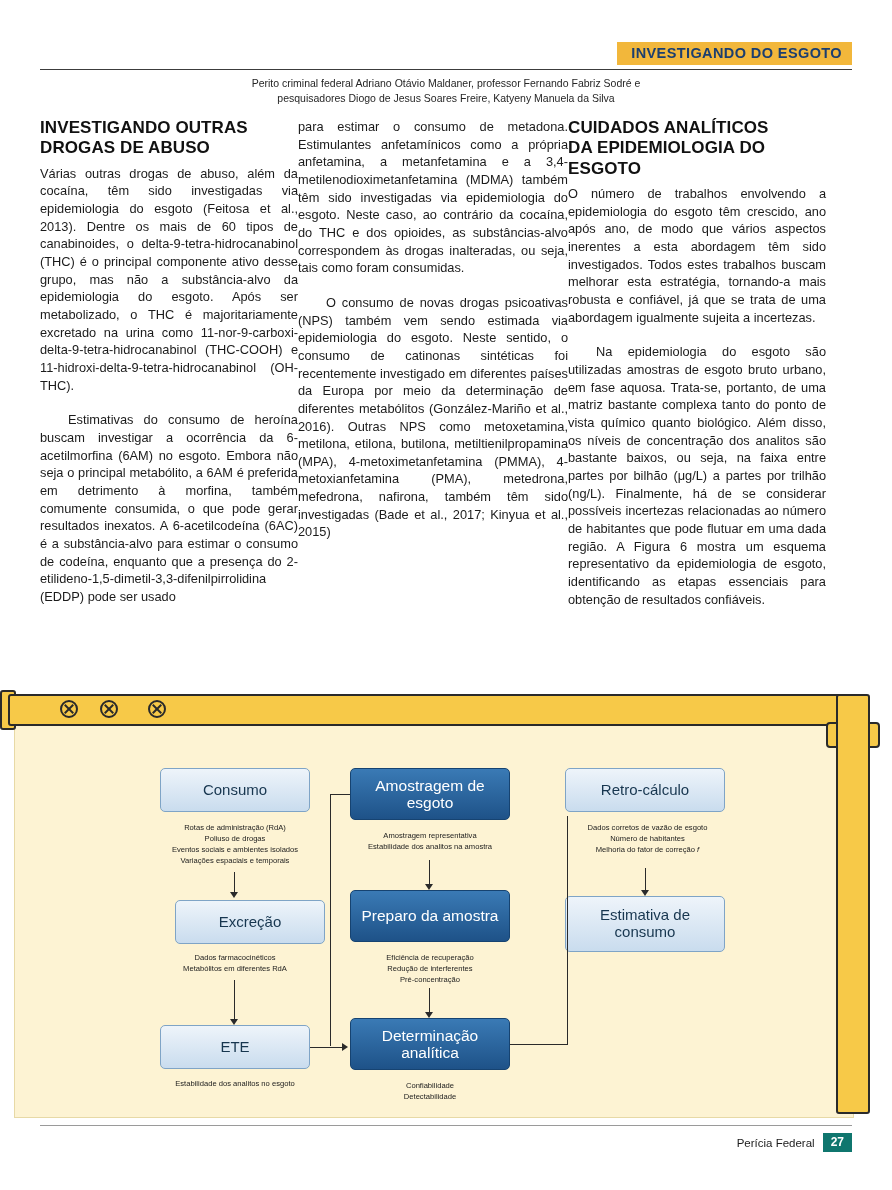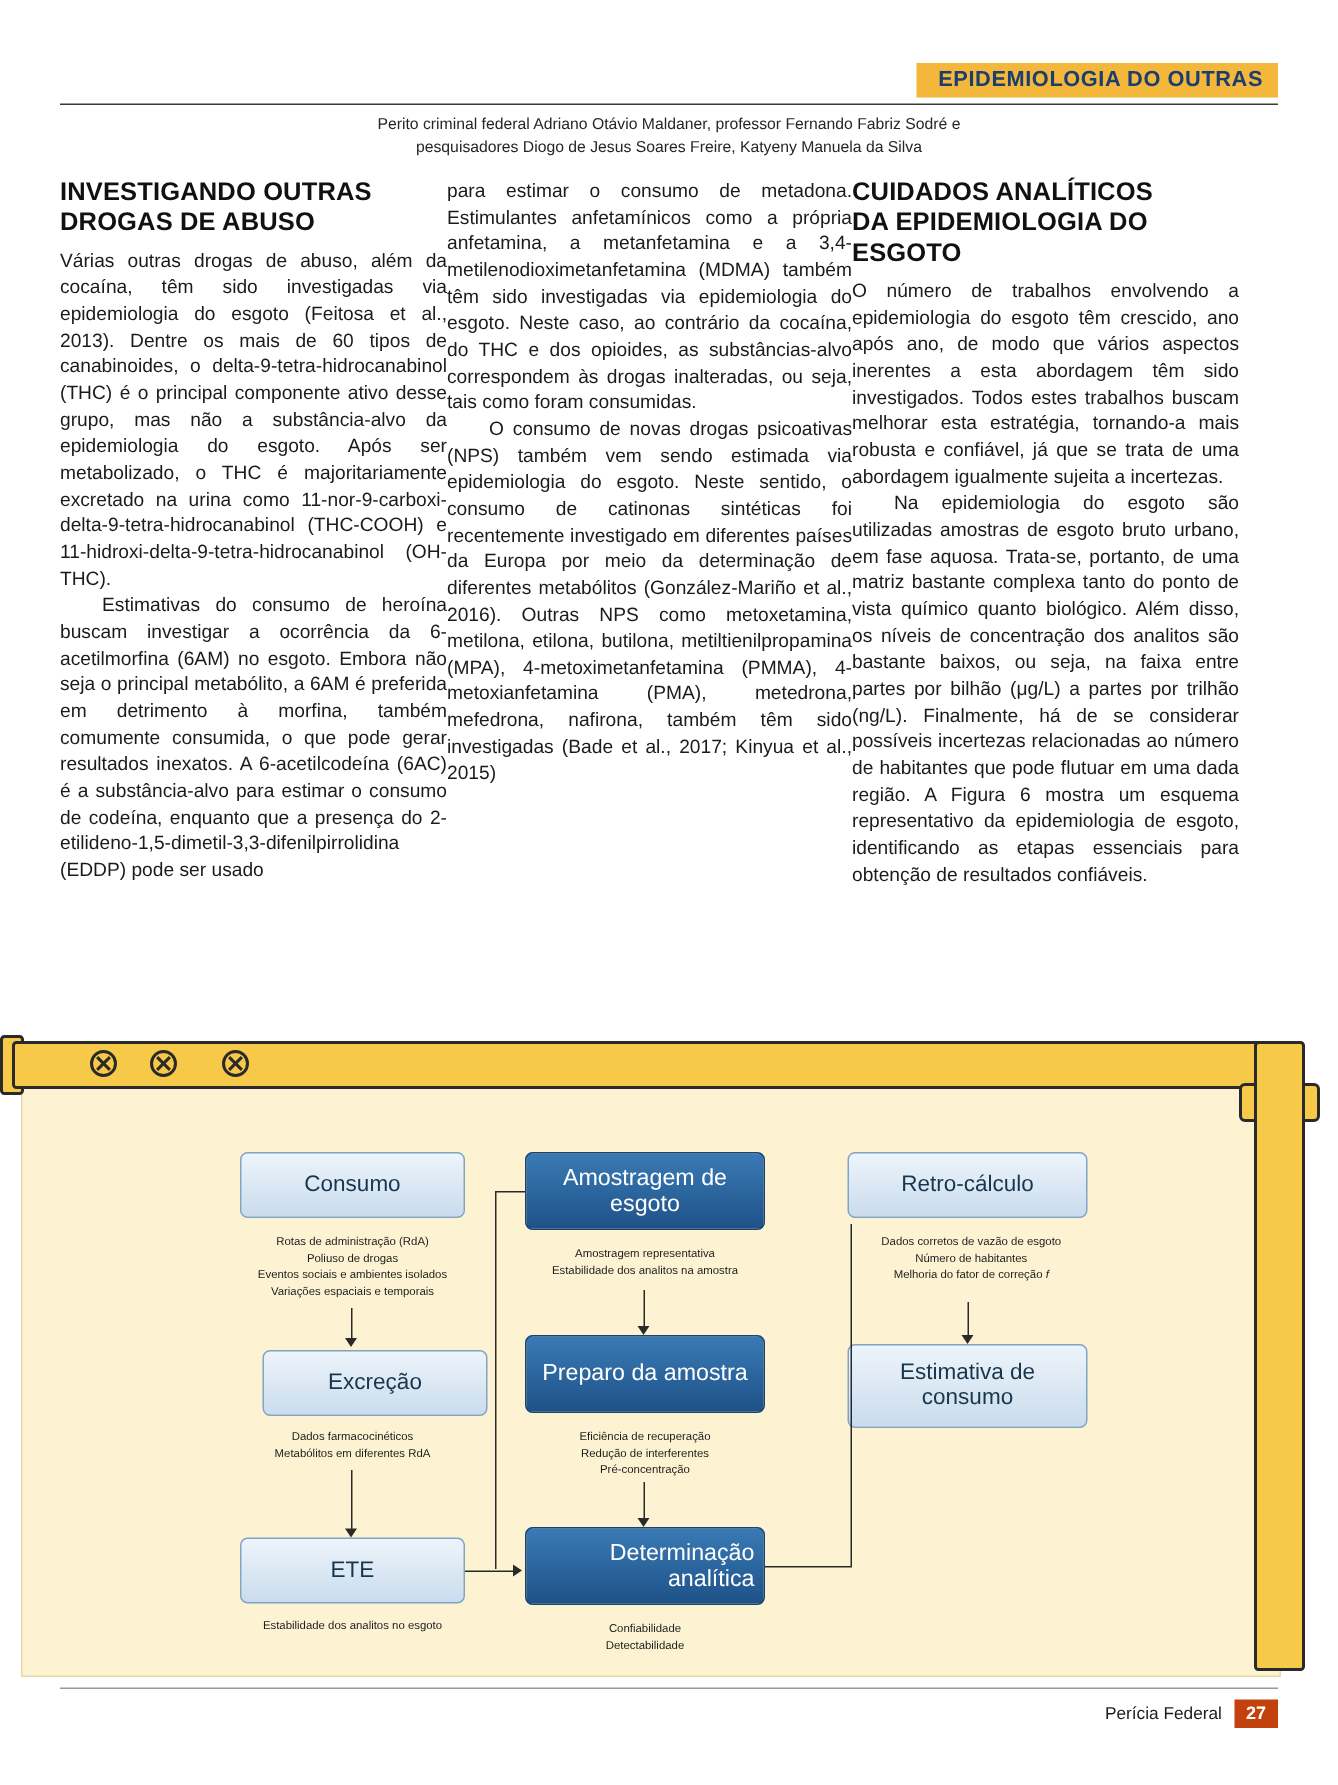--- a/index.html
+++ b/index.html
@@ -254,7 +254,7 @@
 
 <div class="page-header">
   <div class="header-band">
-    <div class="header-title">EPIDEMIOLOGIA DO OUTRAS</div>
+    <div class="header-title">INVESTIGANDO DO ESGOTO</div>
   </div>
   <div class="header-rule"></div>
   <div class="header-credits">

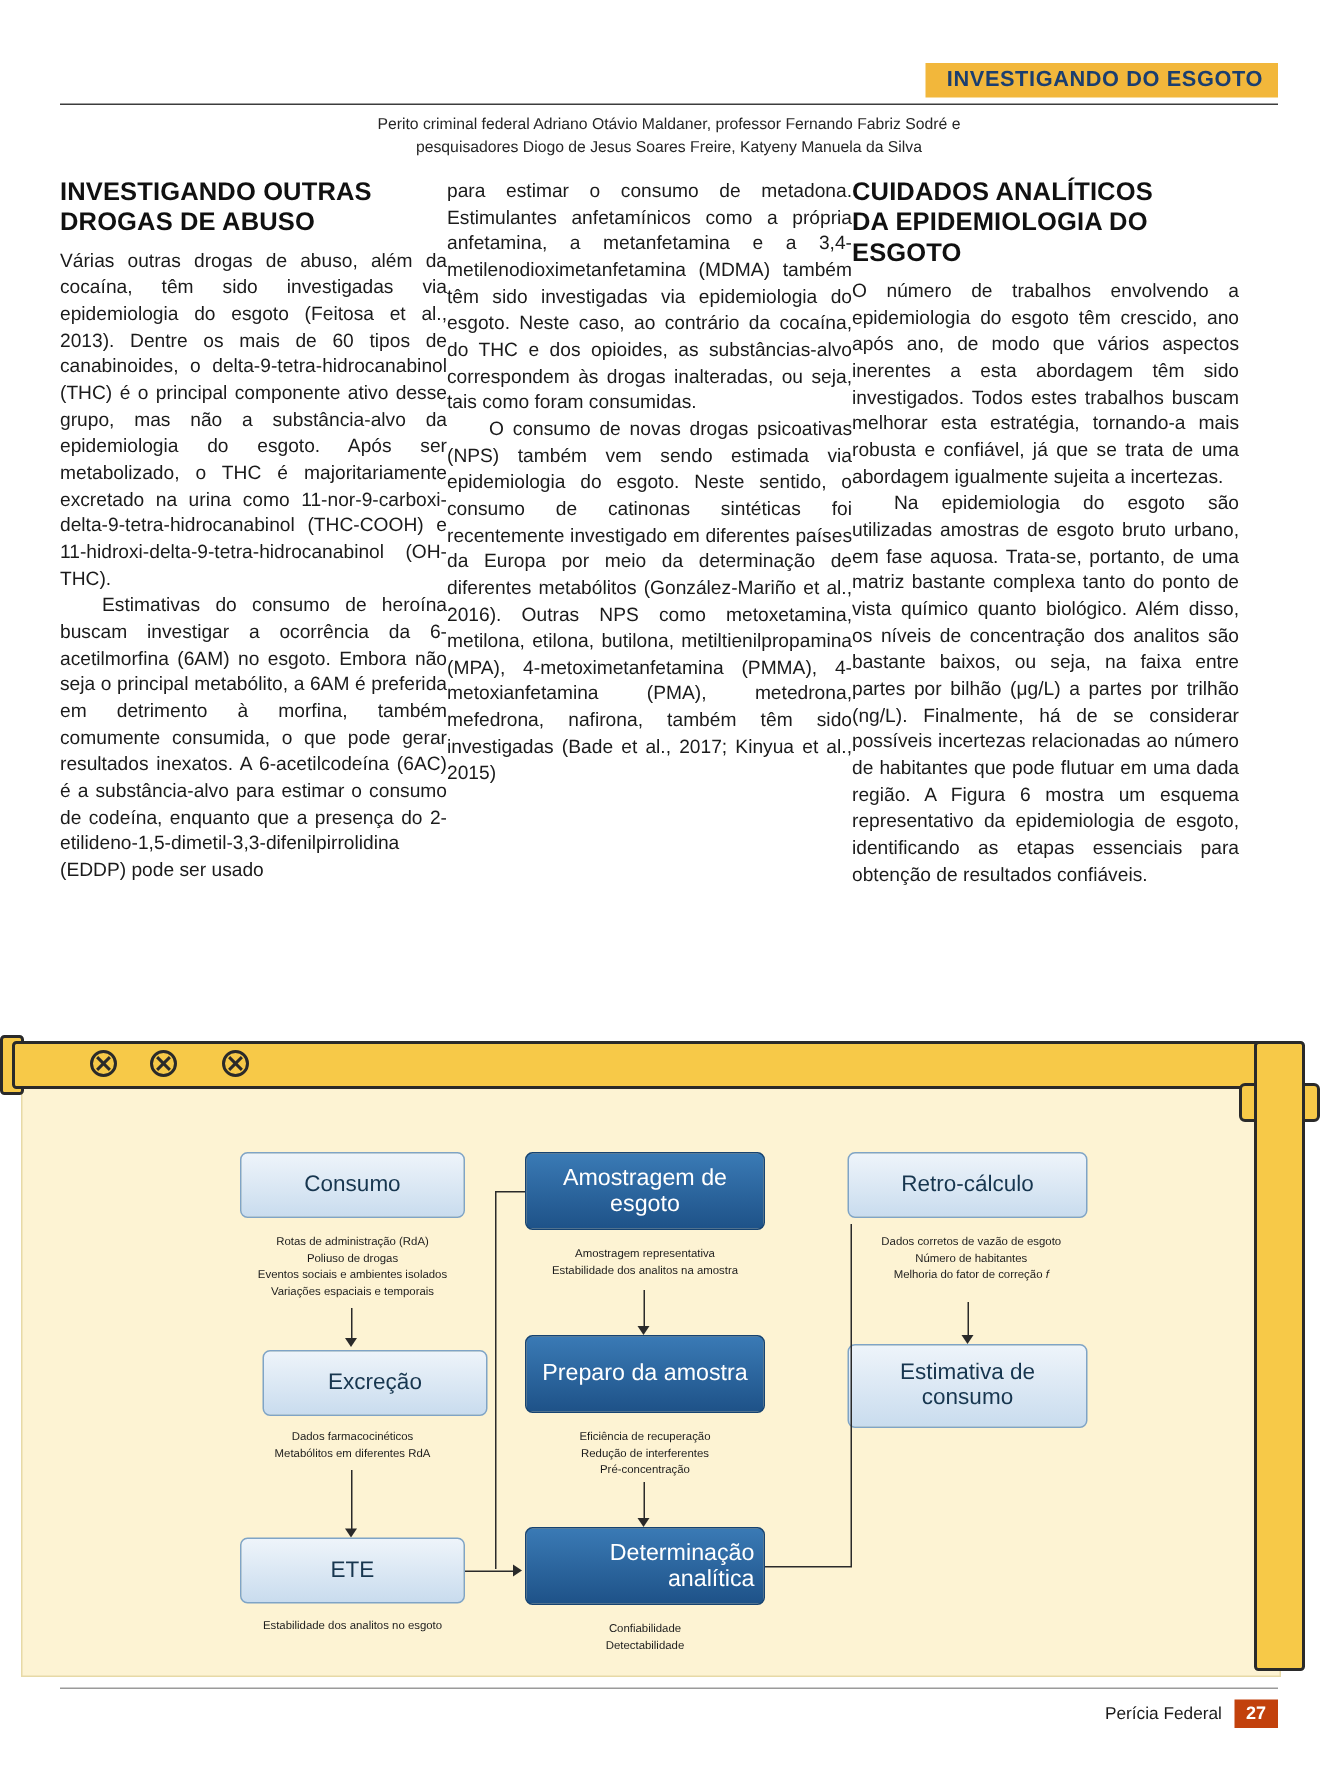--- a/index.html
+++ b/index.html
@@ -73,7 +73,7 @@
     color: #1b1b1b;
     hyphens: auto;
   }
-  p.body + p.body { text-indent: 28px; margin-top: 0; }
+  p.body + p.body { text-indent: 28px; margin-top: 17px; }
 
   
   .figure-wrap {

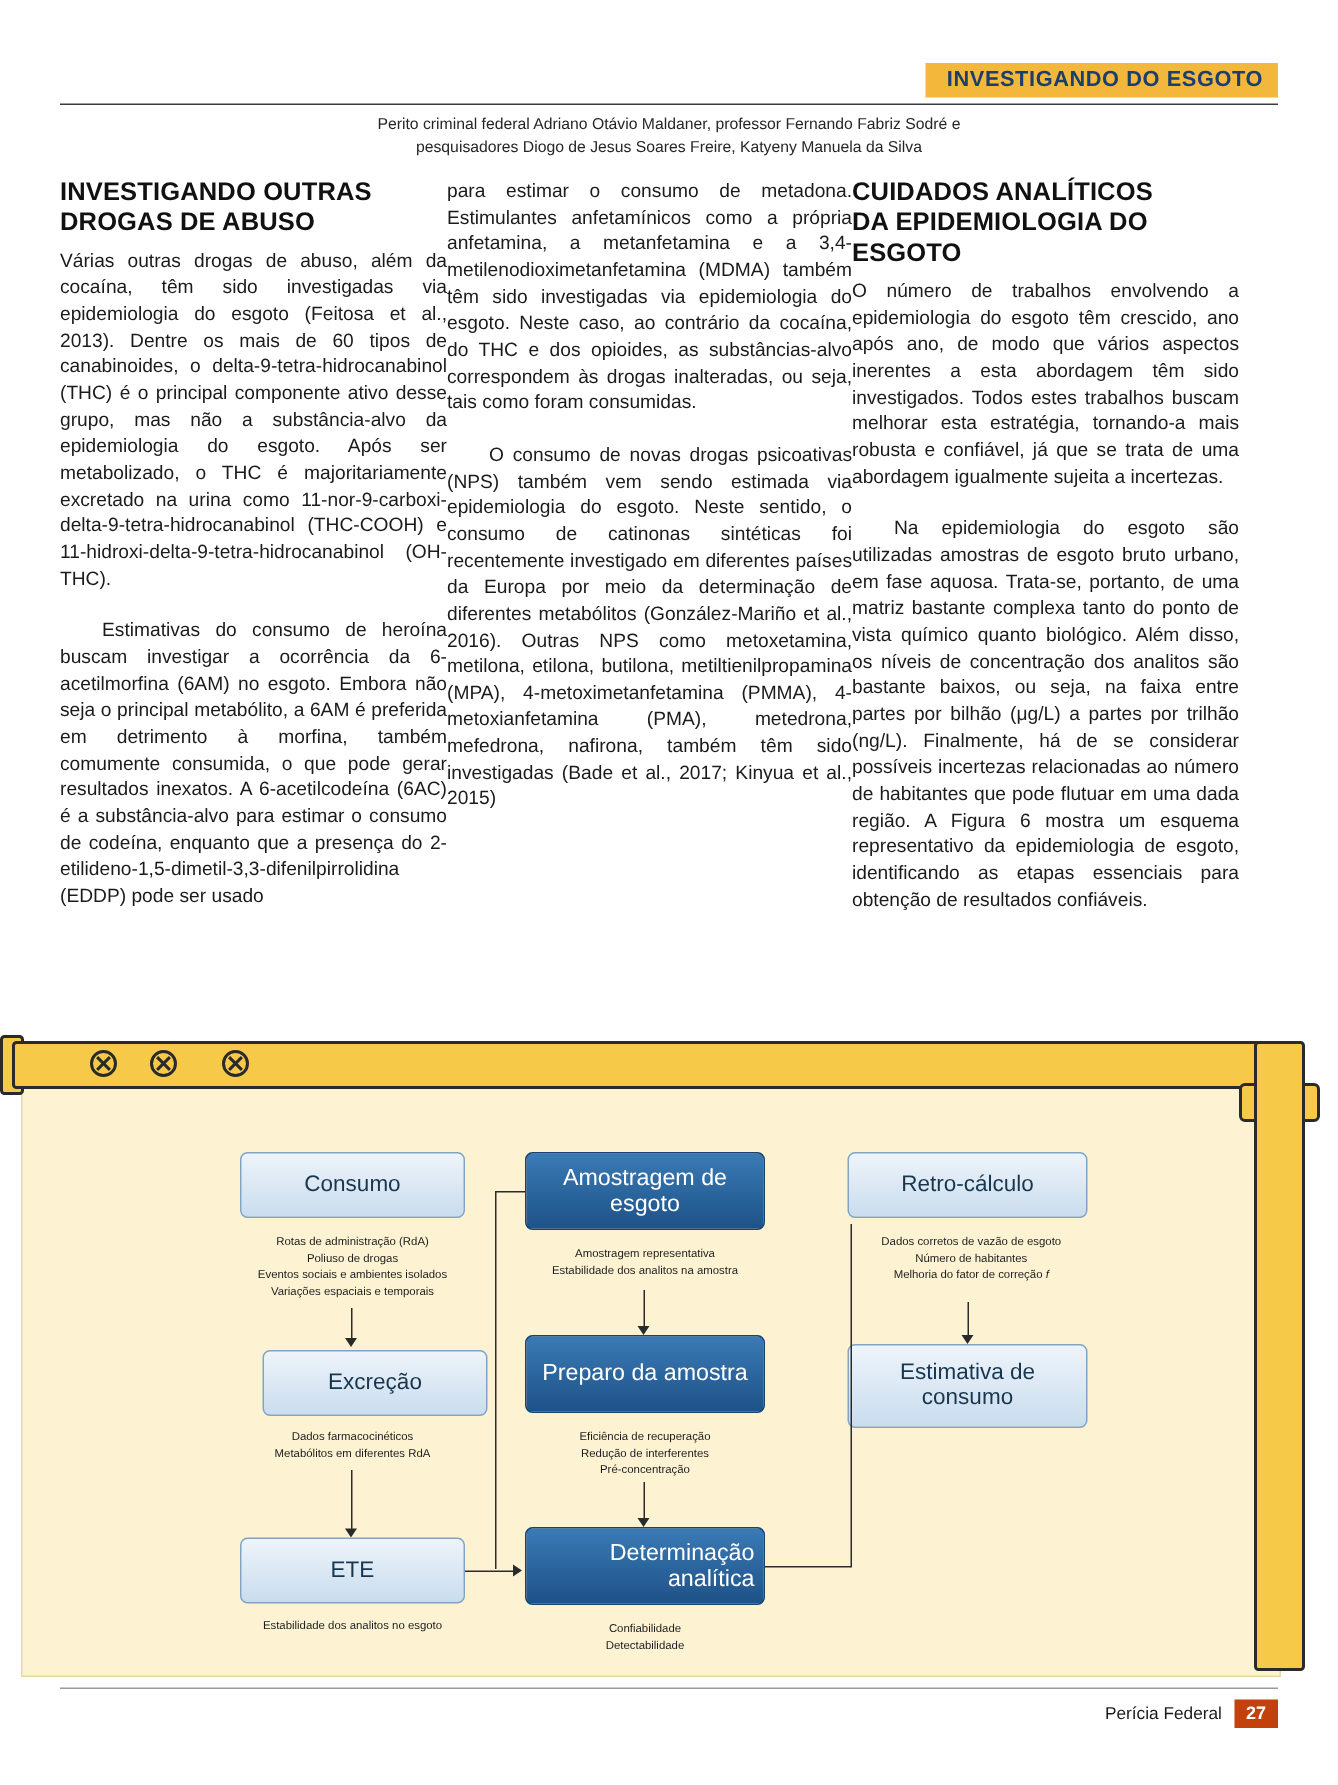--- a/index.html
+++ b/index.html
@@ -342,7 +342,7 @@
     <div class="arrow-v" style="left:289px; top:228px; height:26px;"></div>
     <div class="arrow-head-down" style="left:285px; top:252px;"></div>
 
-    <div class="node dark" style="left:210px; top:258px; width:160px; height:52px;text-align:right;">
+    <div class="node dark" style="left:210px; top:258px; width:160px; height:52px;">
       <span>Determinação analítica</span>
     </div>
     <div class="caption-small" style="left:185px; top:320px;">

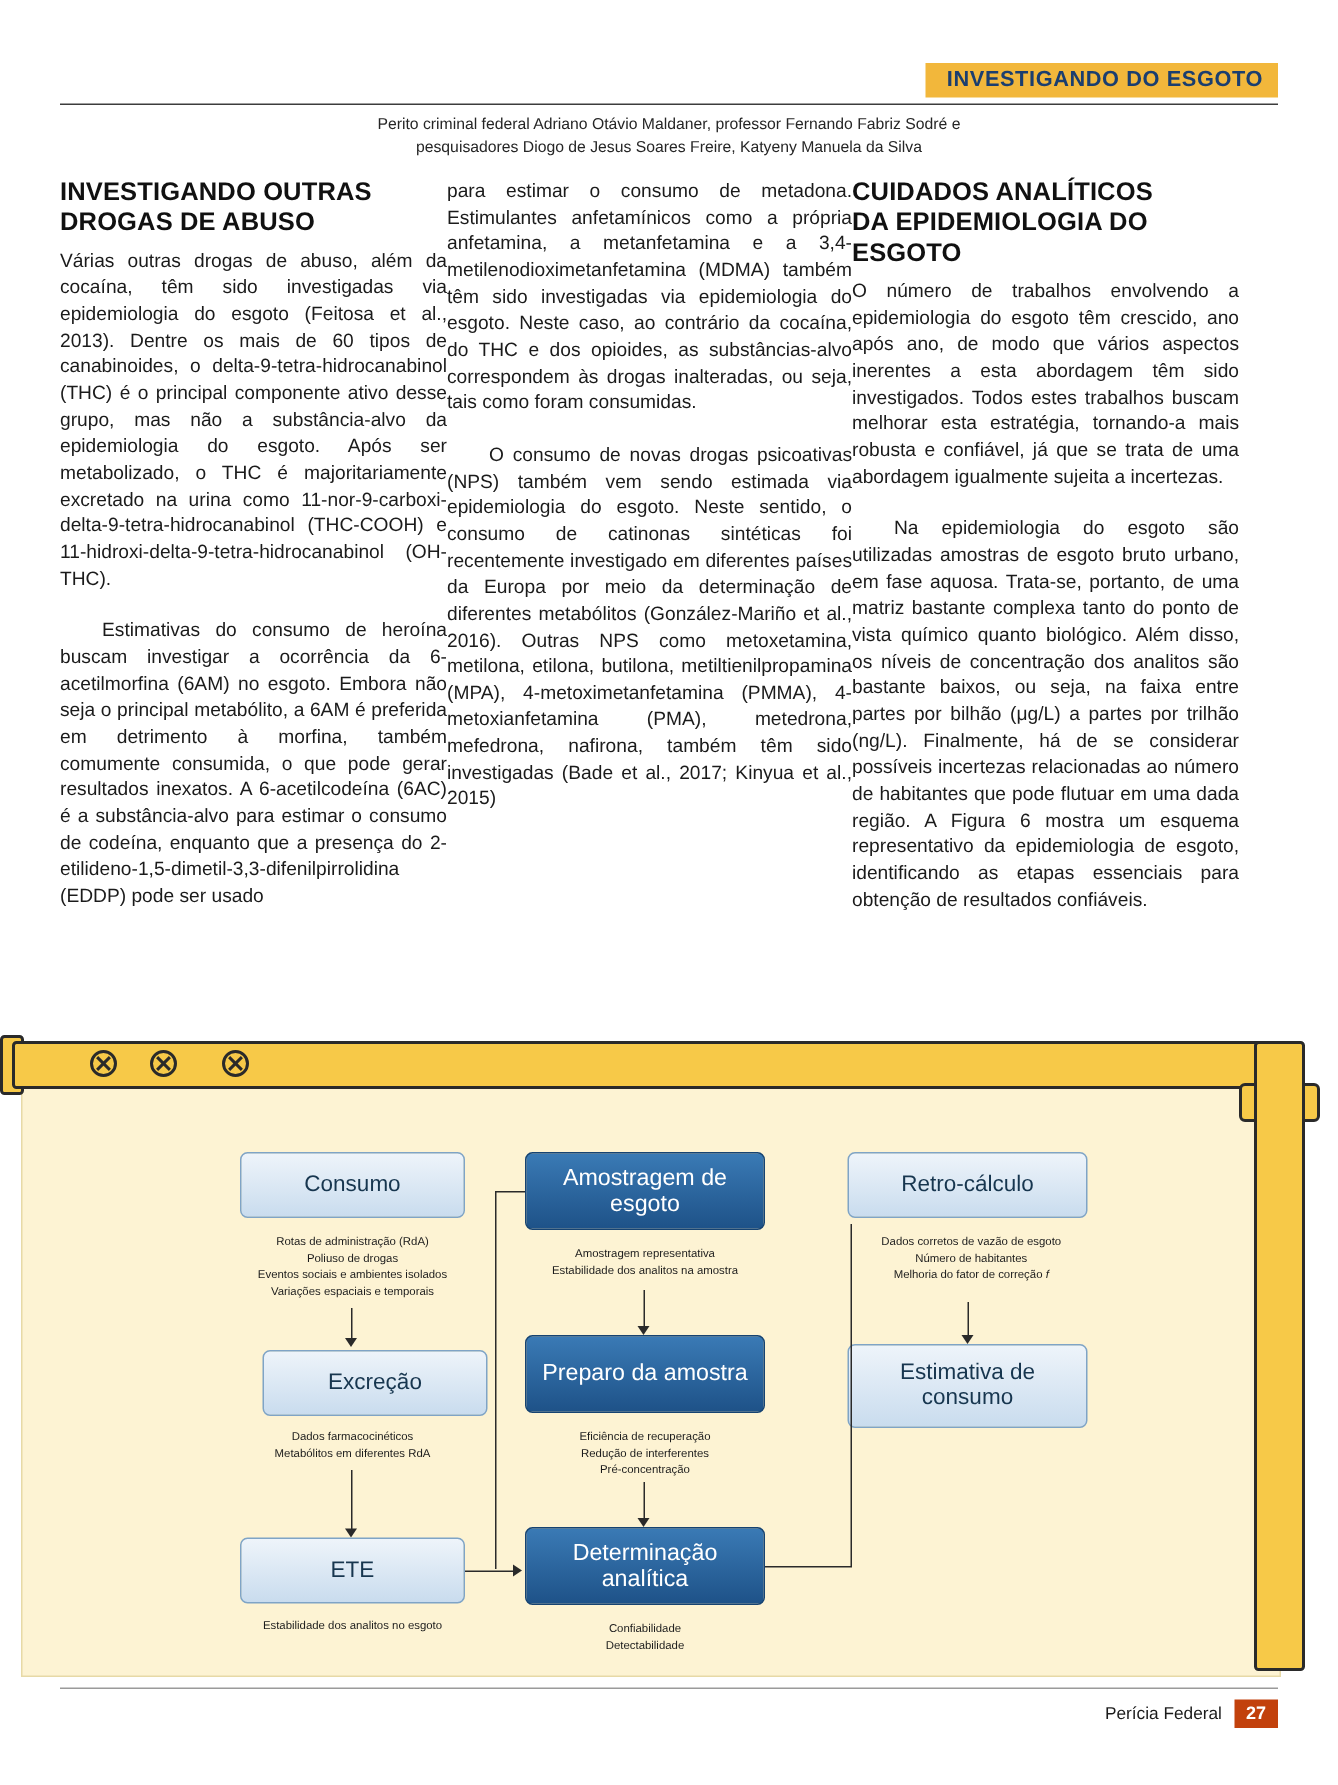--- a/index.html
+++ b/index.html
@@ -242,7 +242,7 @@
   }
   .footer-name { font-size: 11.5px; color: #1b1b1b; margin-right: 8px; }
   .footer-page {
-    background: #c2410c;
+    background: #0f766e;
     color: #fff;
     font-size: 12px;
     font-weight: bold;

